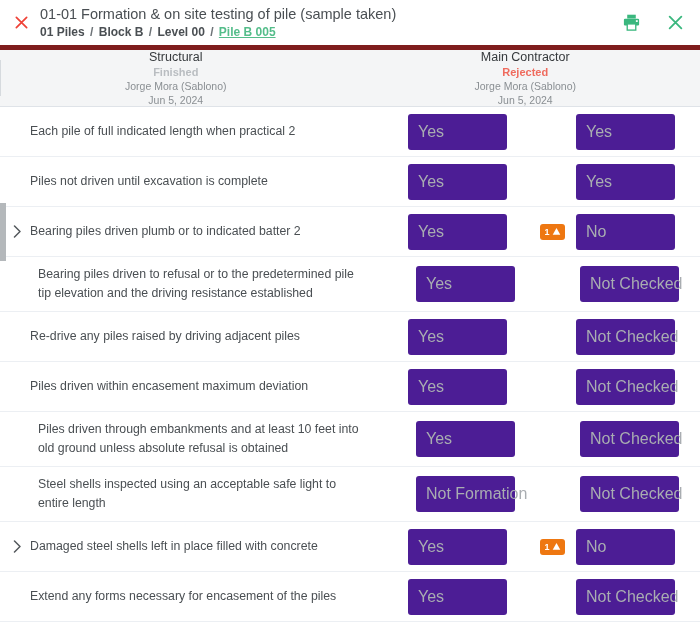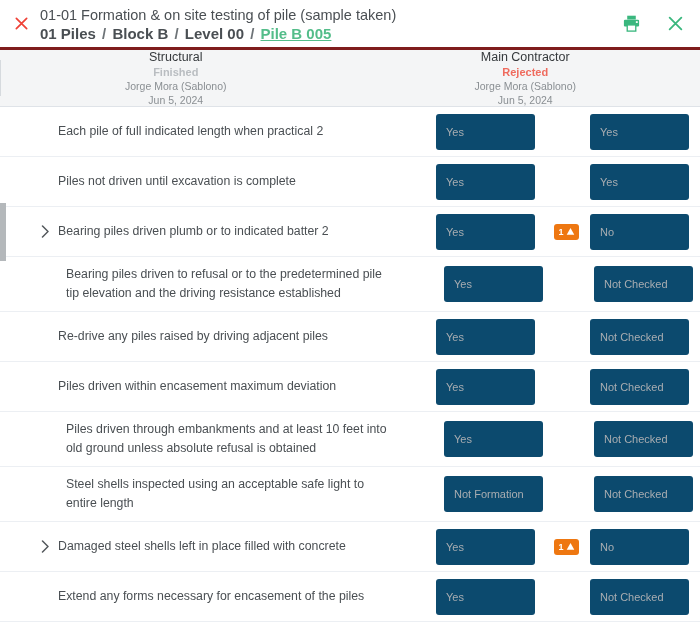--- a/index.html
+++ b/index.html
@@ -19,7 +19,7 @@
     position: relative;
     height: 50px;
     background: #ffffff;
-    border-bottom: 3px solid #7f1d1d;
+    border-bottom: 5px solid #7f1d1d;
     display: flex;
     align-items: center;
     padding: 0 14px 0 10px;

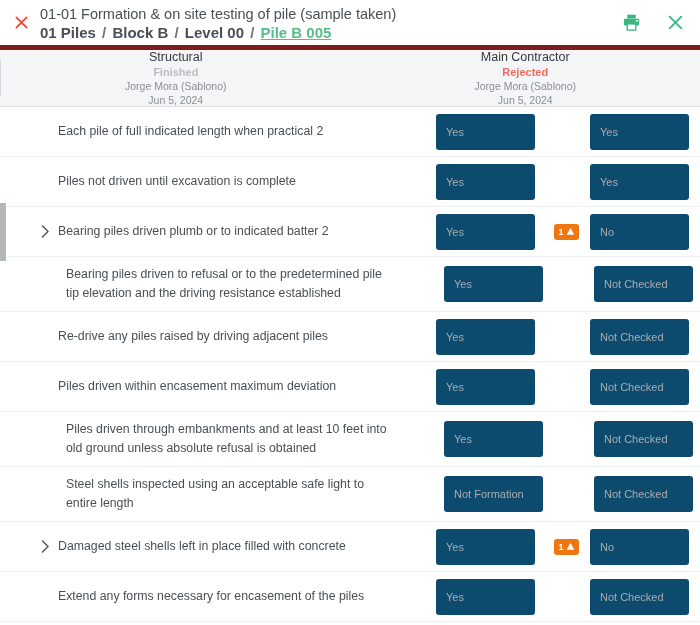--- a/index.html
+++ b/index.html
@@ -45,7 +45,7 @@
     text-overflow: ellipsis;
   }
   .breadcrumb {
-    font-size: 15px;
+    font-size: 12px;
     line-height: 15px;
     margin-top: 2px;
     color: #4a4f53;

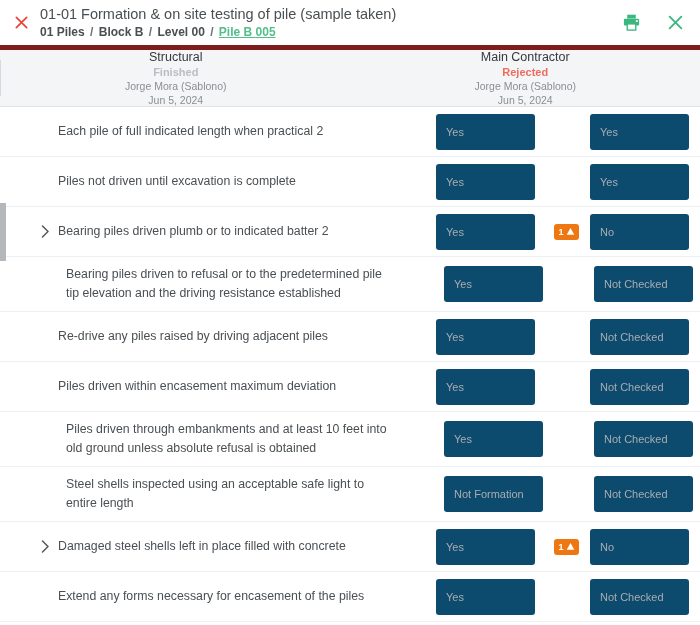--- a/index.html
+++ b/index.html
@@ -142,7 +142,6 @@
     display: flex;
     align-items: center;
     padding: 8px 12px 8px 6px;
-    margin-left: 28px;
   }
   .chev {
     width: 22px;

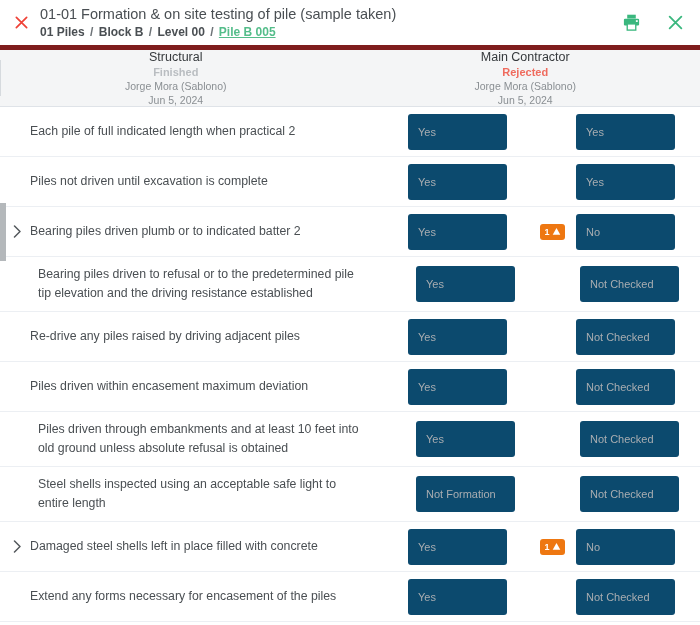--- a/index.html
+++ b/index.html
@@ -171,14 +171,14 @@
   .cell-val.col-b { justify-content: flex-start; padding-left: 44px; }
 
   .valbox {
-    background: #0c4a6e;
+    background: #4c1d95;
     border-radius: 3px;
     width: 99px;
     height: 36px;
     display: flex;
     align-items: center;
     padding: 0 10px;
-    font-size: 11px;
+    font-size: 16px;
     color: #a9adb1;
     white-space: nowrap;
     cursor: pointer;

